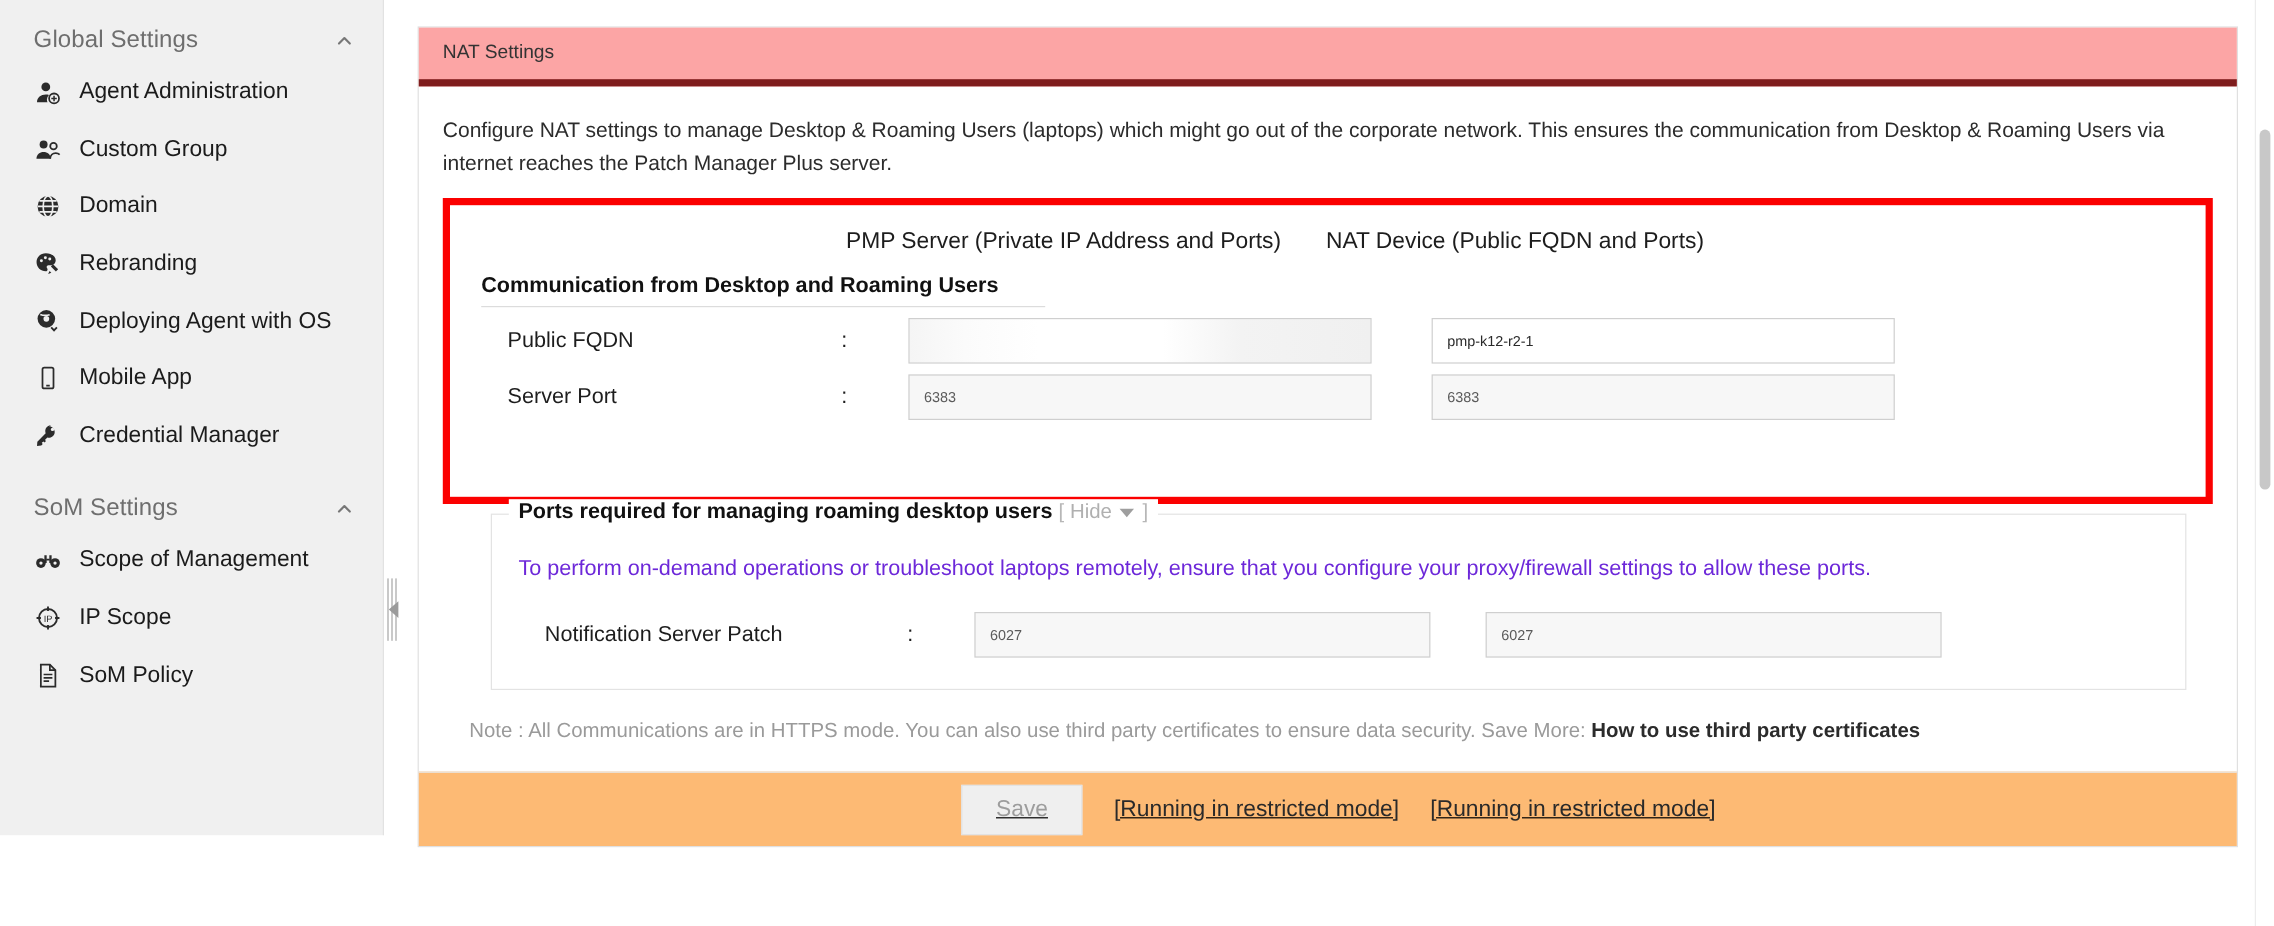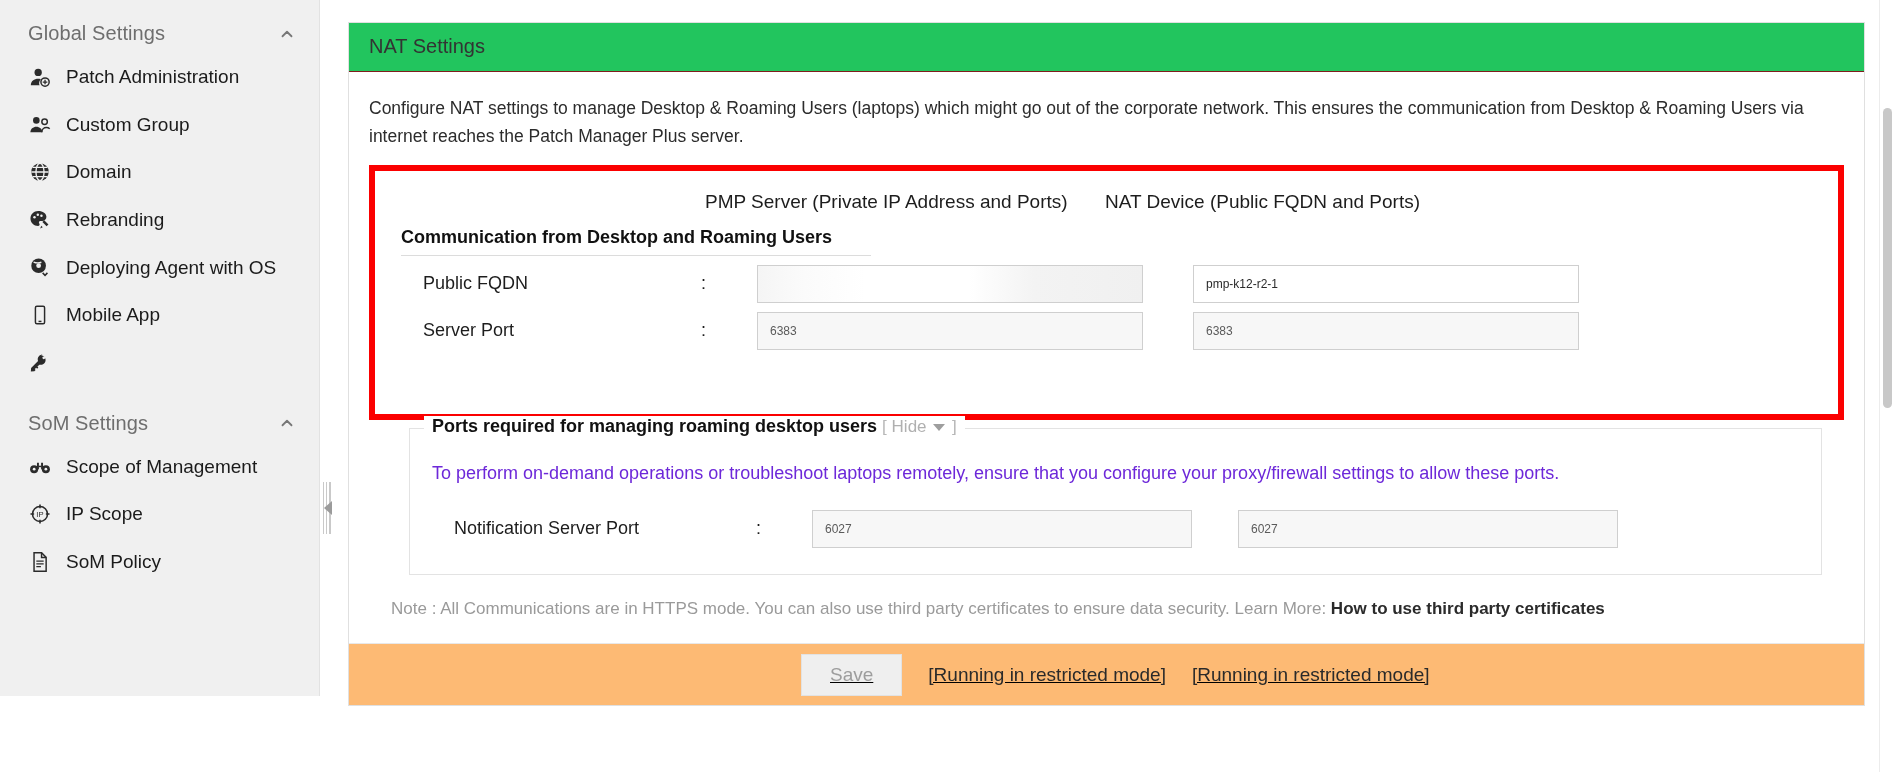--- a/index.html
+++ b/index.html
@@ -93,10 +93,10 @@
     position: relative;
   }
   .card-head {
-    background: #22c55e;
-    border-bottom: 1px solid #7f1d1d;
+    background: #fca5a5;
+    border-bottom: 6px solid #7f1d1d;
     padding: 12px 20px 13px 20px;
-    font-size: 20px;
+    font-size: 16px;
     color: #333333;
   }
   .card-body { padding: 18px 20px 0 20px; position: relative; }

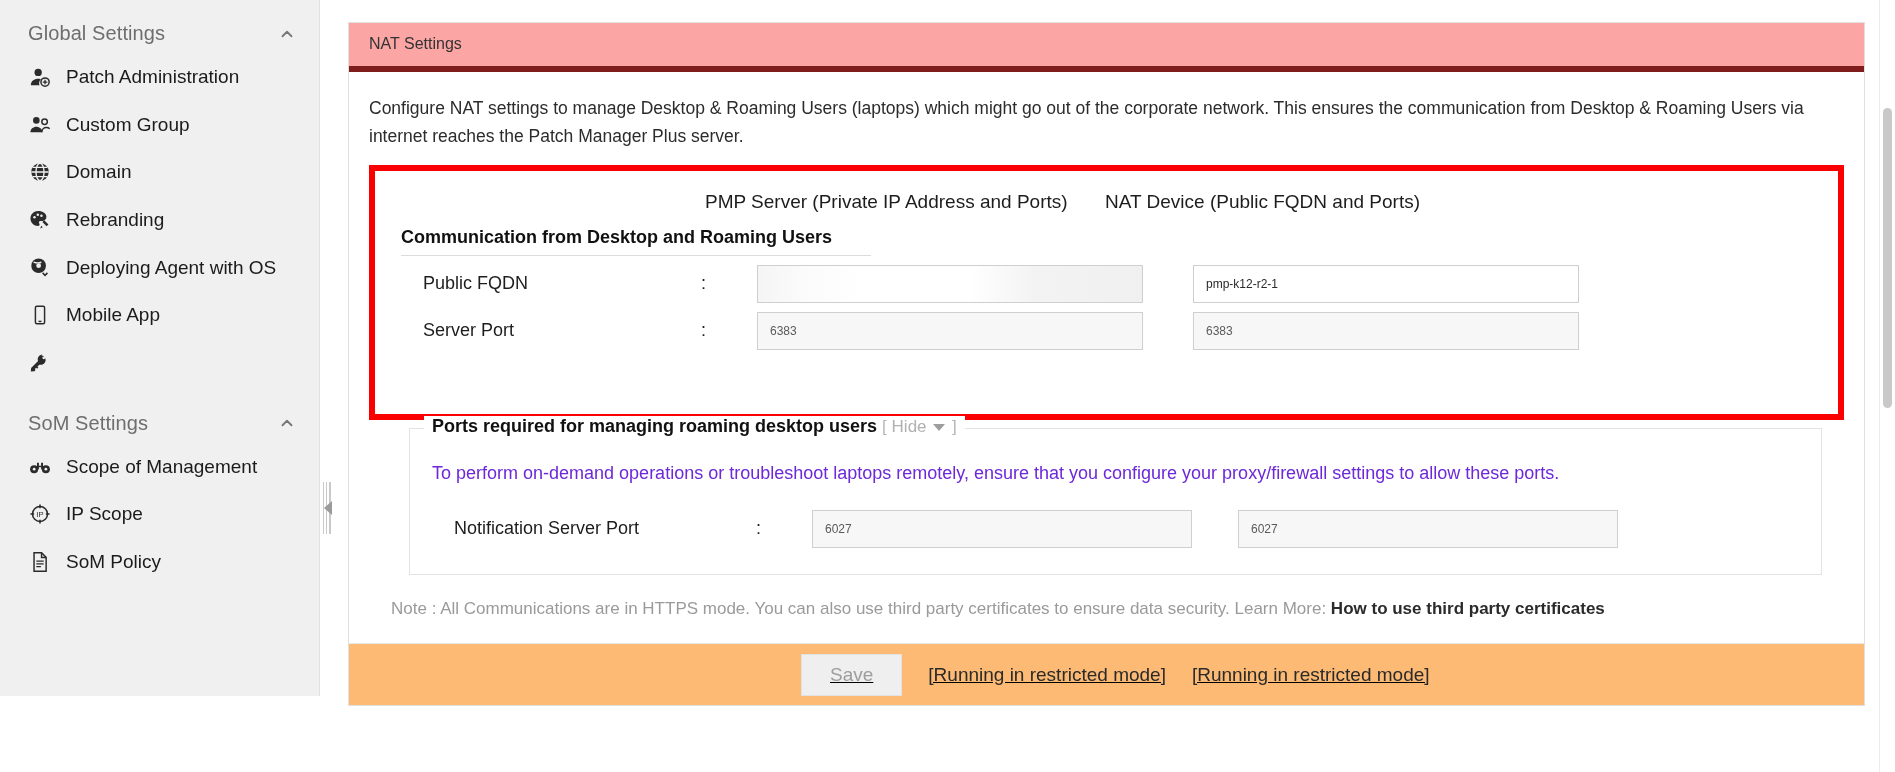--- a/index.html
+++ b/index.html
@@ -296,7 +296,7 @@
             <path d="M17.5 15v5M15 17.5h5" stroke="currentColor" stroke-width="1.4" fill="none"></path>
           </svg>
       </span>
-      <span class="nav-label">Patch Administration</span>
+      <span class="nav-label">Agent Administration</span>
     </div>
 
     <div class="nav-item">

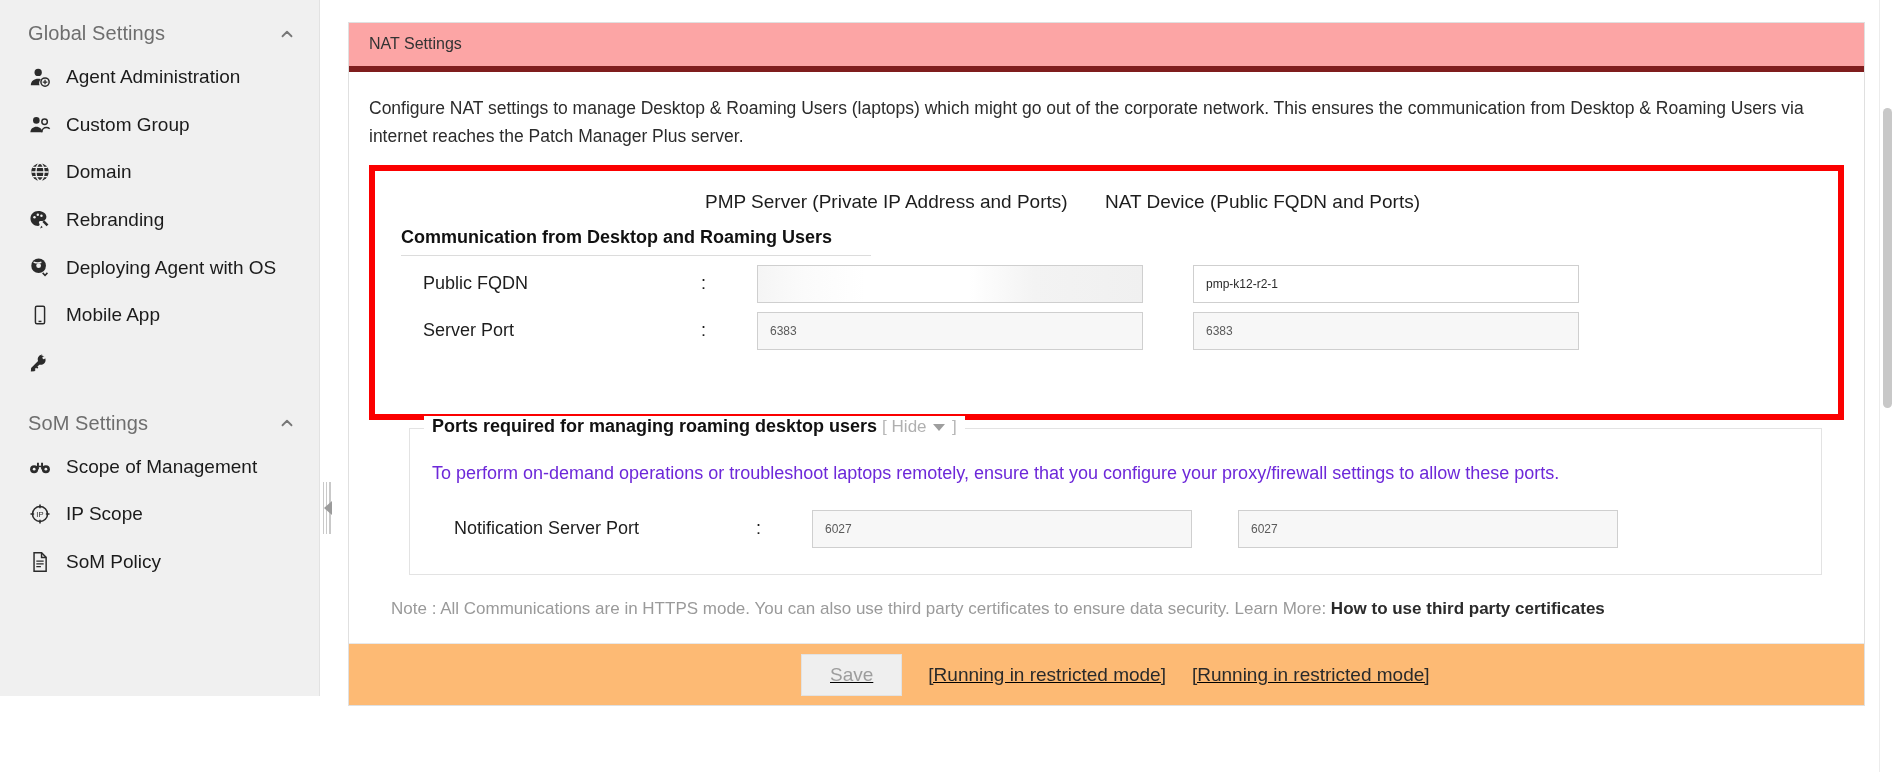--- a/index.html
+++ b/index.html
@@ -365,6 +365,7 @@
             <circle cx="16.1" cy="6.4" r="1.5" fill="#f0f0f0"></circle>
           </svg>
       </span>
+      <span class="nav-label">Credential Manager</span>
     </div>
 
     <div class="sec-gap"></div>

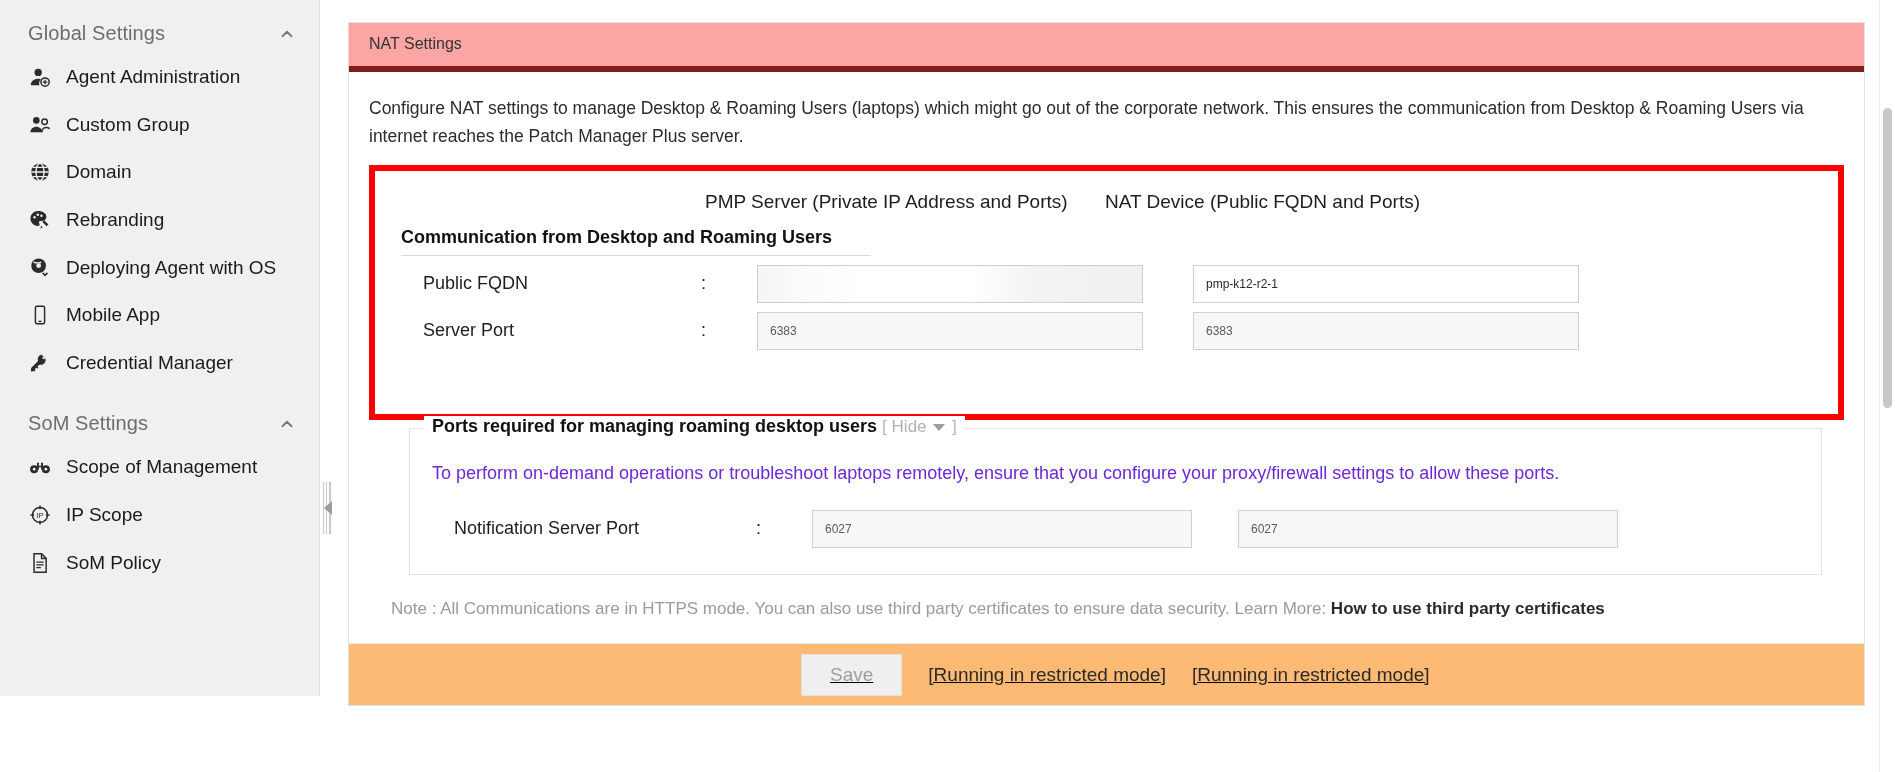--- a/index.html
+++ b/index.html
@@ -473,7 +473,7 @@
           <div class="fs-text">To perform on-demand operations or troubleshoot laptops remotely, ensure that you configure your proxy/firewall settings to allow these ports.</div>
 
           <div class="frow fs-row">
-            <div class="lbl">Notification Server Port</div>
+            <div class="lbl">Notification Server Patch</div>
             <div class="colon">:</div>
             <input class="inp sp" value="6027" style="">
             <input class="inp" value="6027" style="">

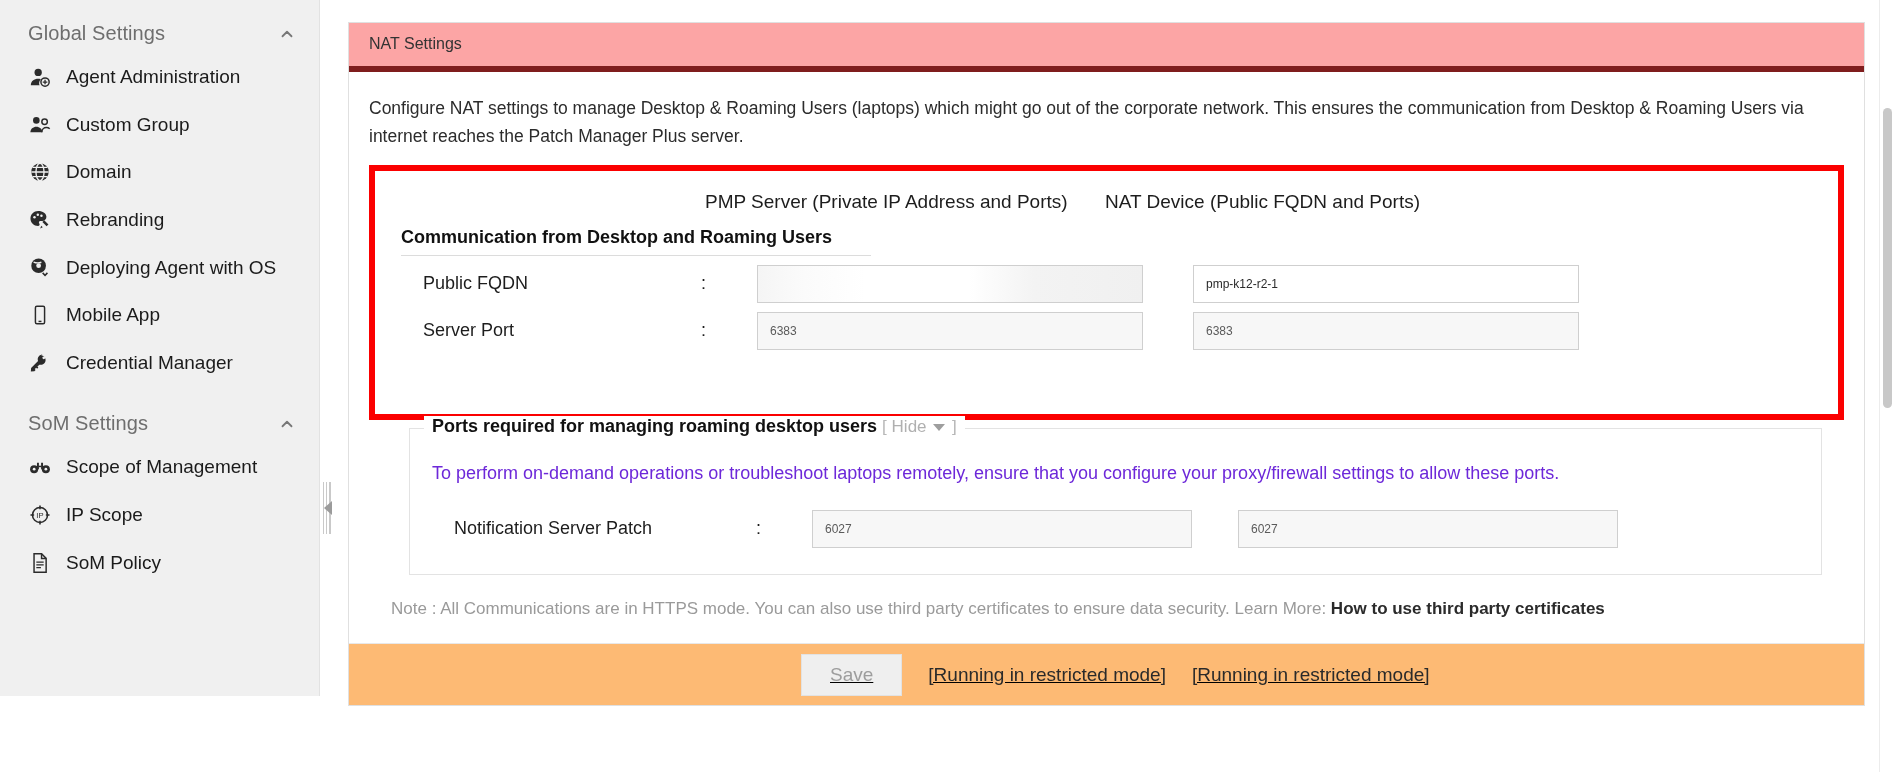--- a/index.html
+++ b/index.html
@@ -481,7 +481,7 @@
         </div>
 
         <div class="note">
-          <span class="nlbl">Note : </span><span>All Communications are in HTTPS mode. You can also use third party certificates to ensure data security. Learn More: </span><b>How to use third party certificates</b>
+          <span class="nlbl">Note : </span><span>All Communications are in HTTPS mode. You can also use third party certificates to ensure data security. Save More: </span><b>How to use third party certificates</b>
         </div>
 
       </div>

